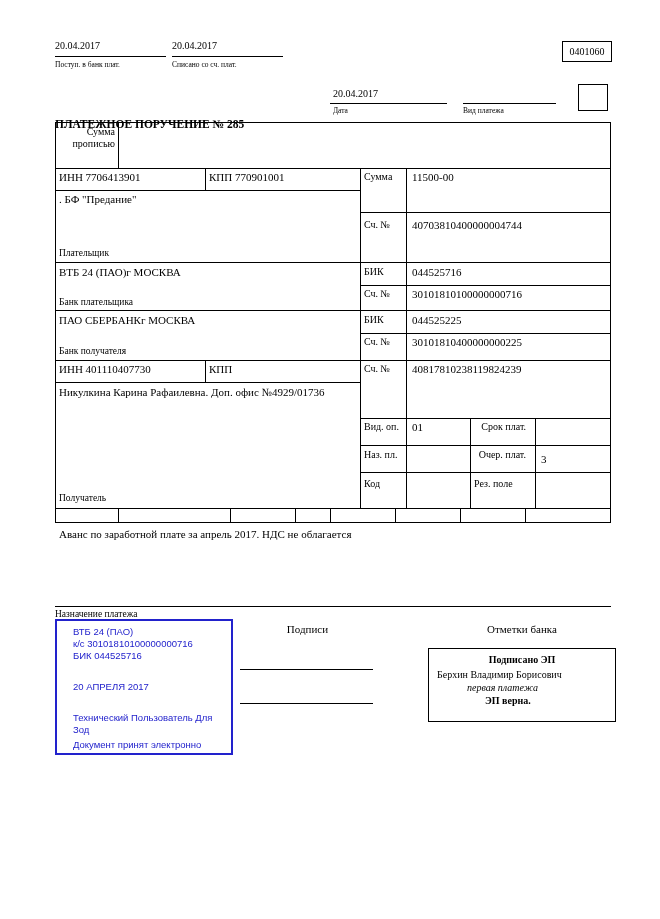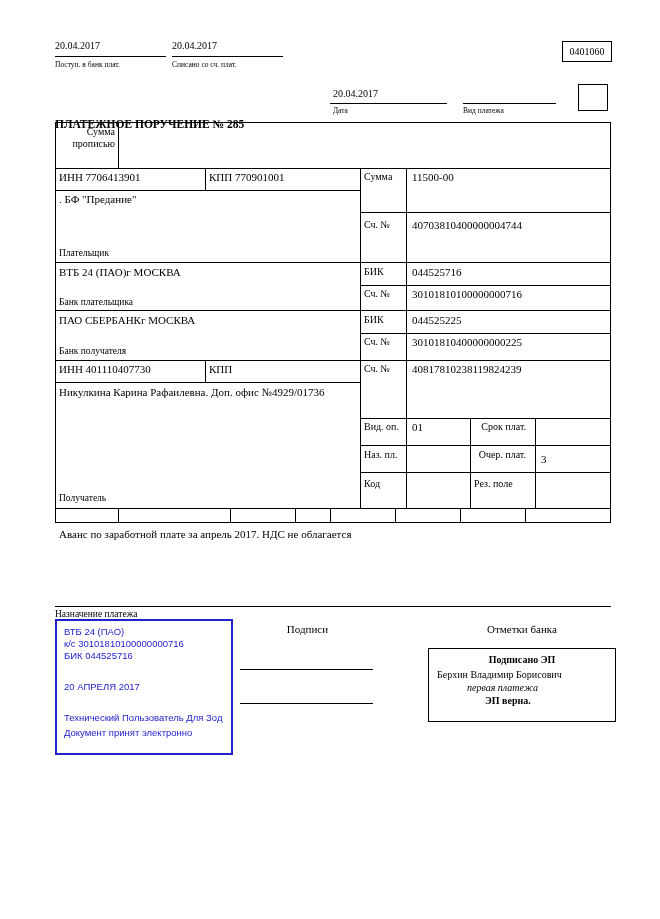--- a/index.html
+++ b/index.html
@@ -21,7 +21,7 @@
   .stamp{position:absolute;left:55px;top:619px;width:178px;height:136px;
          border:2px solid #2222cc;box-sizing:border-box;color:#2222cc;
          font-family:"Liberation Sans", sans-serif;font-size:9.5px;
-         line-height:12px;padding:5px 7px;}
+         line-height:12px;padding:5px 16px;}
   .esign{position:absolute;left:428px;top:648px;width:188px;height:74px;
          border:1px solid #000;box-sizing:border-box;padding:4px 8px;
          font-size:10px;line-height:13px;}

